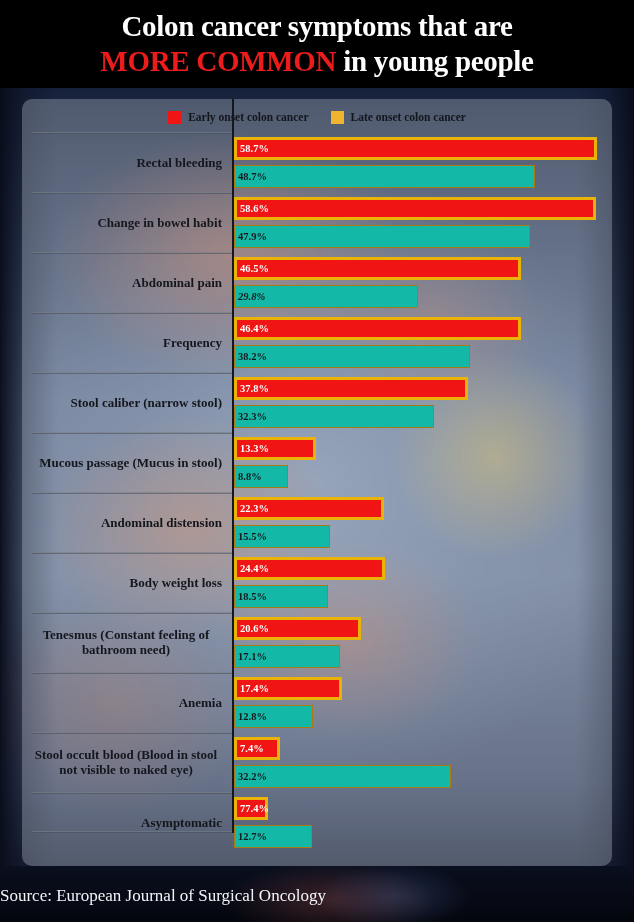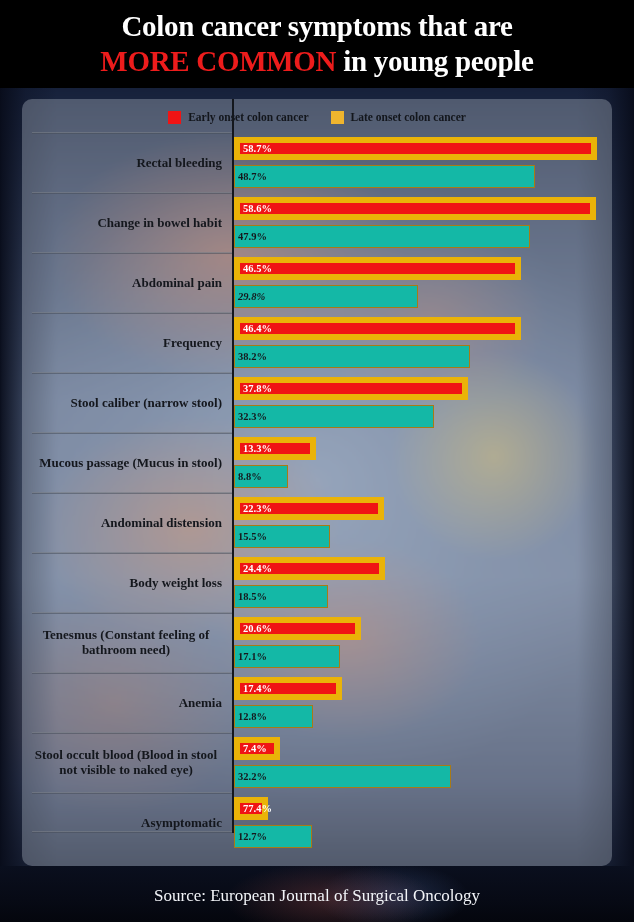--- a/index.html
+++ b/index.html
@@ -188,7 +188,7 @@
   }
   .bar.early {
     background: #f01414;
-    border: 6px solid #eab308;
+    border: 3px solid #eab308;
   }
   .bar.late {
     background: #14b8a6;

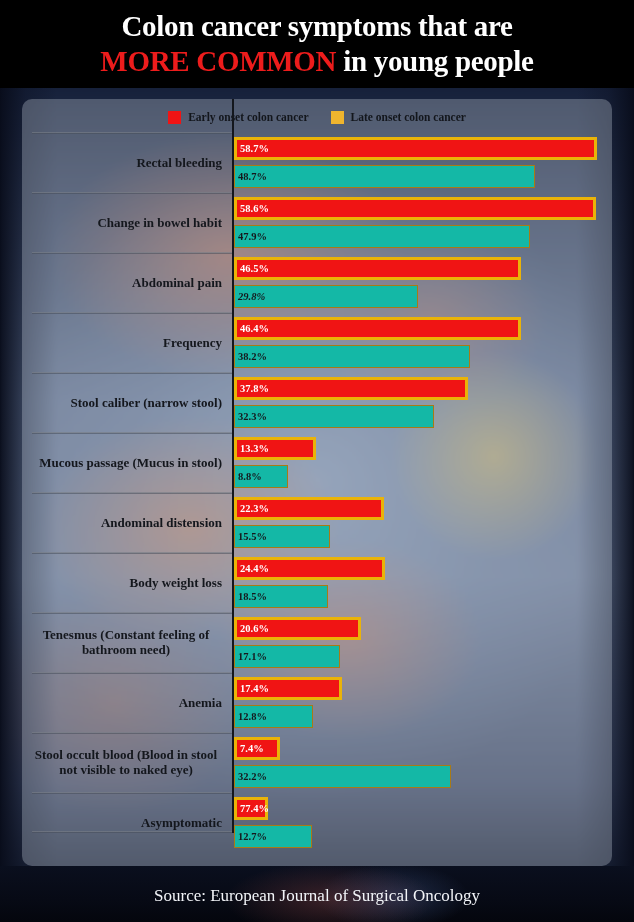--- a/index.html
+++ b/index.html
@@ -230,7 +230,7 @@
     z-index: 7;
     display: flex;
     align-items: center;
-    justify-content: center;
+    justify-content: flex-start;
   }
   #source-text {
     font-family: "Liberation Serif", serif;

